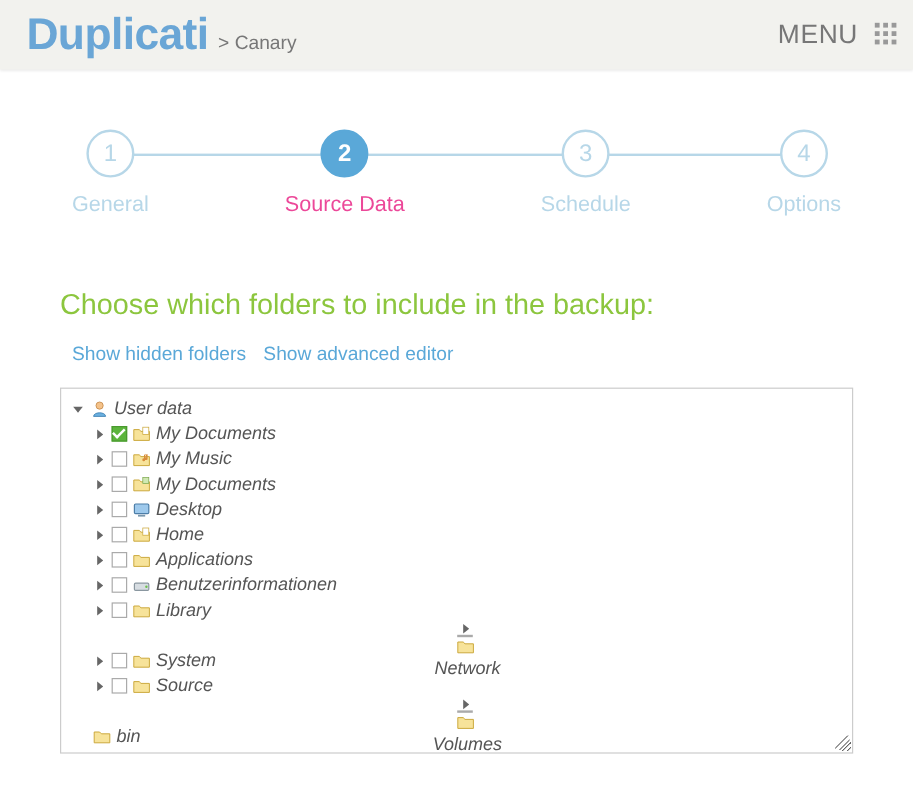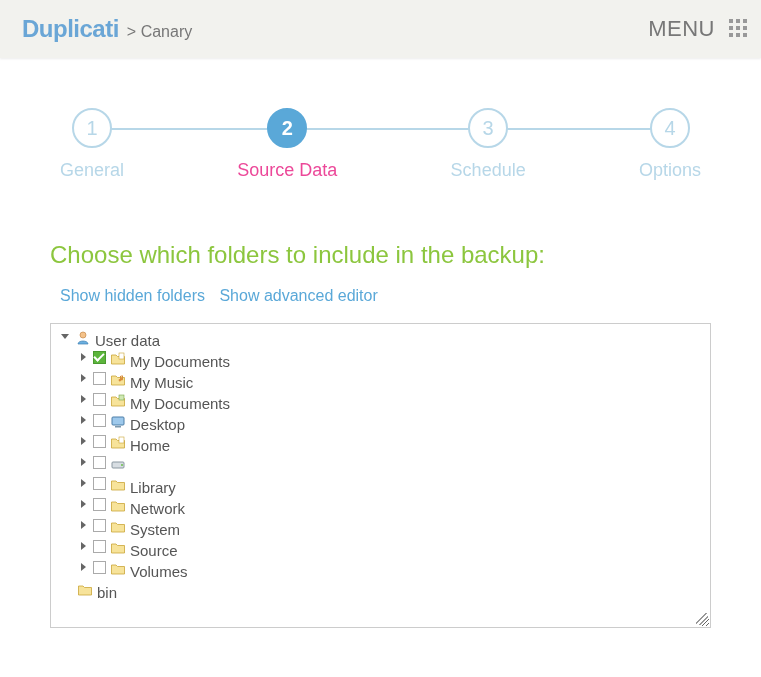--- a/index.html
+++ b/index.html
@@ -26,7 +26,7 @@
     gap: 8px;
   }
   .brand-name {
-    font-size: 24px;
+    font-size: 37px;
     font-weight: 700;
     color: #6aa6d6;
     letter-spacing: -0.5px;

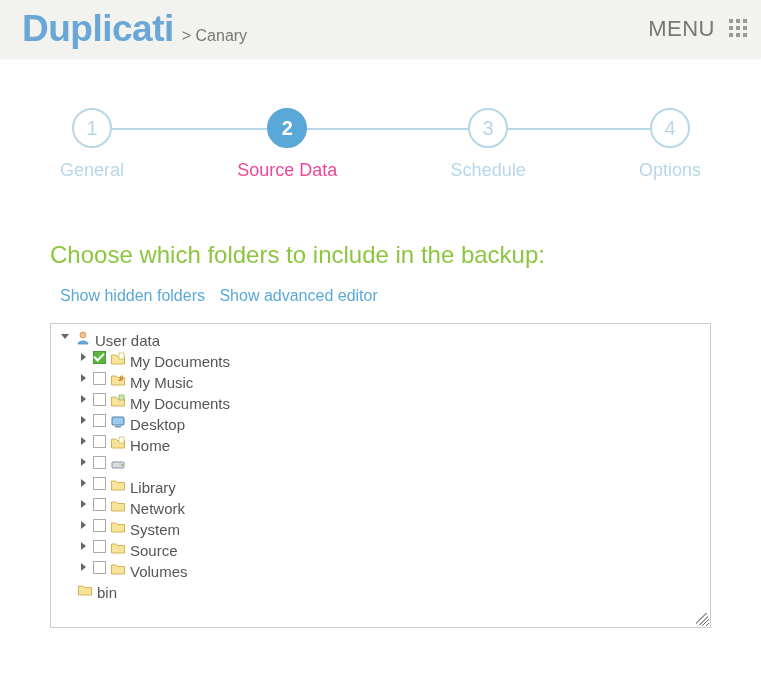--- a/index.html
+++ b/index.html
@@ -136,7 +136,7 @@
       linear-gradient(135deg, transparent 0 40%, #999 40% 48%, transparent 48% 60%, #999 60% 68%, transparent 68%);
   }
 
-  .tree-node { display: flex; height: 21px; line-height: 21px; }
+  .tree-node { display: flex; align-items: center; height: 21px; line-height: 21px; font-style: italic; }
 
   .toggle {
     width: 12px; height: 12px;

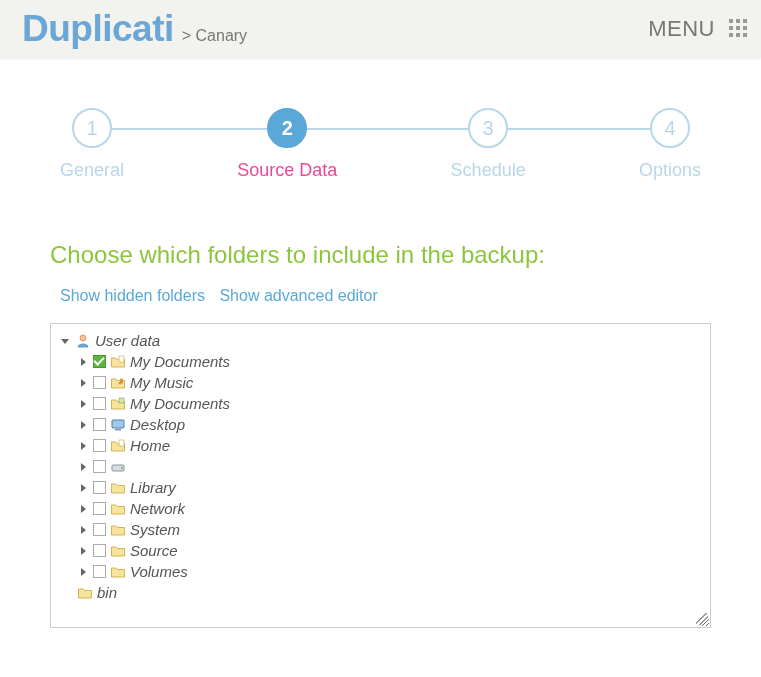--- a/index.html
+++ b/index.html
@@ -329,6 +329,20 @@
         <span class="checkbox"></span>
         <span class="icon">
           <svg width="16" height="16" viewBox="0 0 16 16">
+            <path d="M1.5 4 L6 4 L7.5 5.5 L14.5 5.5 L14.5 13 L1.5 13 Z" fill="#f7e39a" stroke="#caa637" stroke-width="0.8"></path>
+          </svg>
+        </span>
+        <span class="node-label">Applications</span>
+      </div>
+      <div class="tree-node" style="padding-left: 18px;">
+        <span class="toggle">
+          <svg width="10" height="10" viewBox="0 0 10 10">
+            <path d="M3 1 L8 5 L3 9 Z" fill="#666"></path>
+          </svg>
+        </span>
+        <span class="checkbox"></span>
+        <span class="icon">
+          <svg width="16" height="16" viewBox="0 0 16 16">
             <rect x="2" y="6" width="12" height="6" rx="1" fill="#d7dde2" stroke="#8a97a0"></rect>
             <circle cx="12" cy="9" r="1" fill="#6bbf4a"></circle>
           </svg>

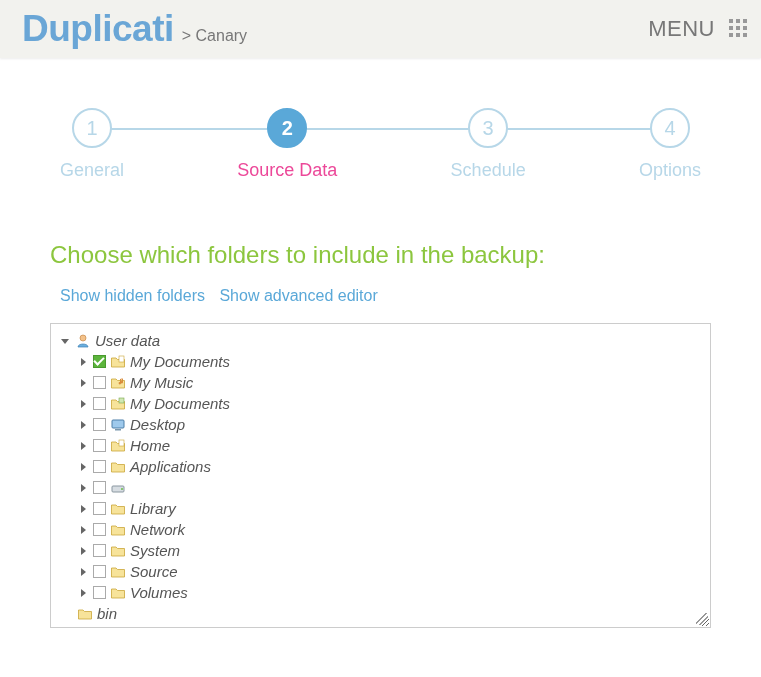--- a/index.html
+++ b/index.html
@@ -347,6 +347,7 @@
             <circle cx="12" cy="9" r="1" fill="#6bbf4a"></circle>
           </svg>
         </span>
+        <span class="node-label">Benutzerinformationen</span>
       </div>
       <div class="tree-node" style="padding-left: 18px;">
         <span class="toggle">

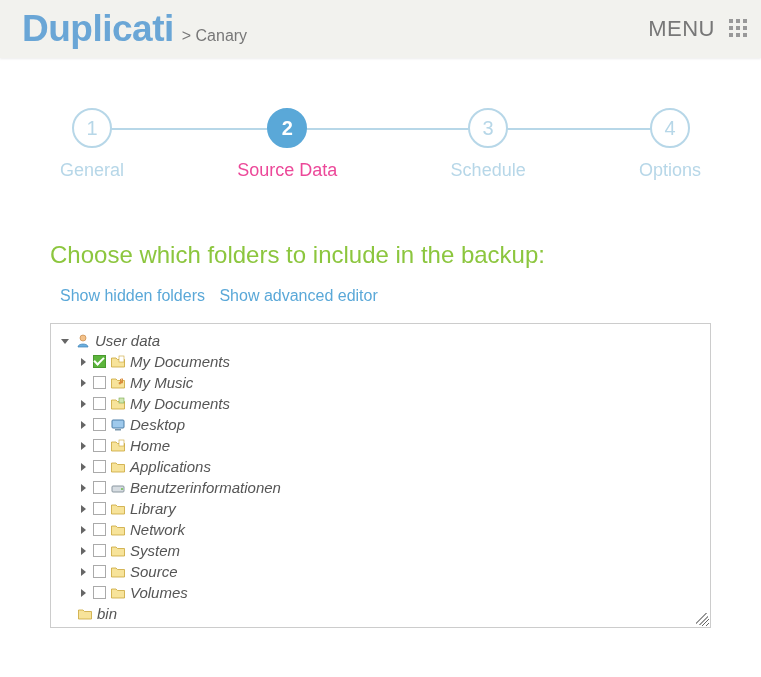--- a/index.html
+++ b/index.html
@@ -363,7 +363,7 @@
         </span>
         <span class="node-label">Library</span>
       </div>
-      <div class="tree-node" style="padding-left: 18px;">
+      <div class="tree-node" style="padding-left: 18px; flex-direction: column;">
         <span class="toggle">
           <svg width="10" height="10" viewBox="0 0 10 10">
             <path d="M3 1 L8 5 L3 9 Z" fill="#666"></path>

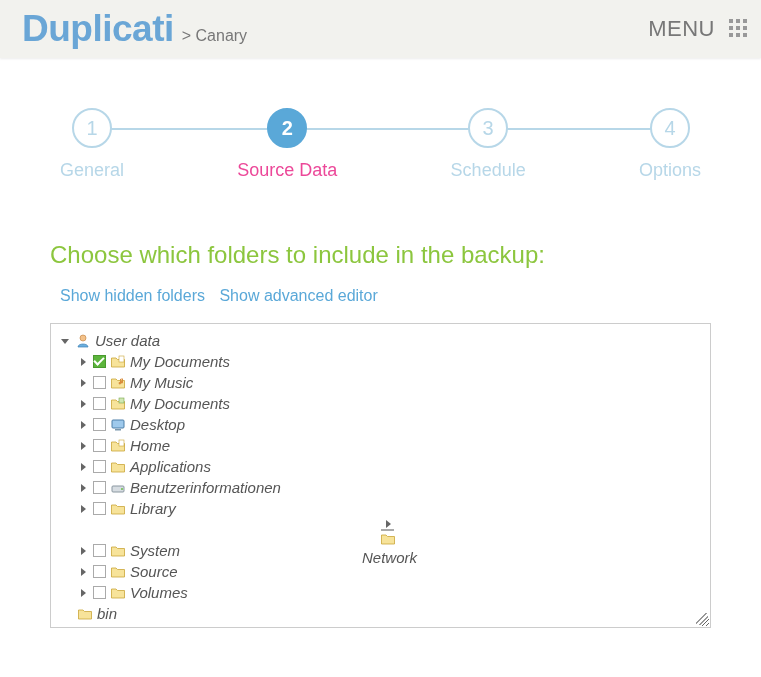--- a/index.html
+++ b/index.html
@@ -405,7 +405,7 @@
         </span>
         <span class="node-label">Source</span>
       </div>
-      <div class="tree-node" style="padding-left: 18px;">
+      <div class="tree-node" style="padding-left: 18px; flex-direction: column;">
         <span class="toggle">
           <svg width="10" height="10" viewBox="0 0 10 10">
             <path d="M3 1 L8 5 L3 9 Z" fill="#666"></path>

